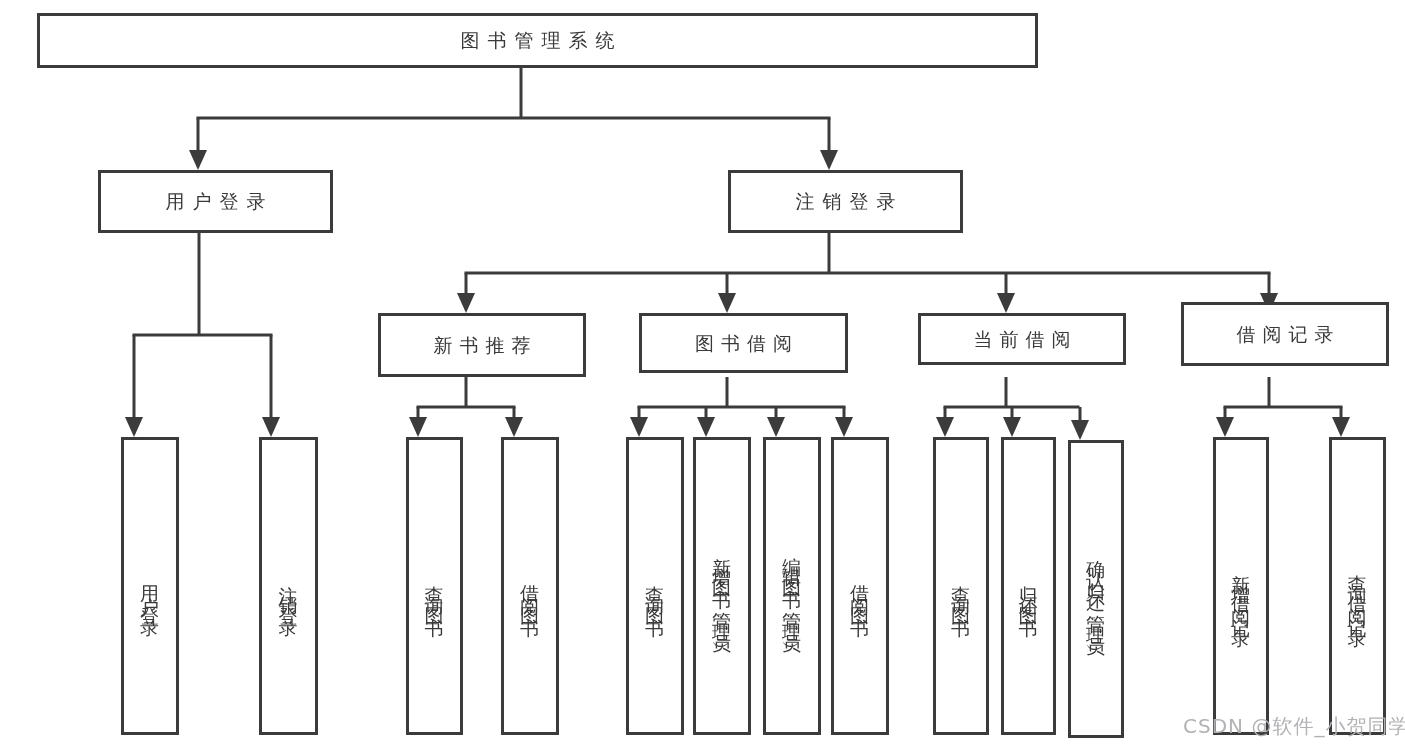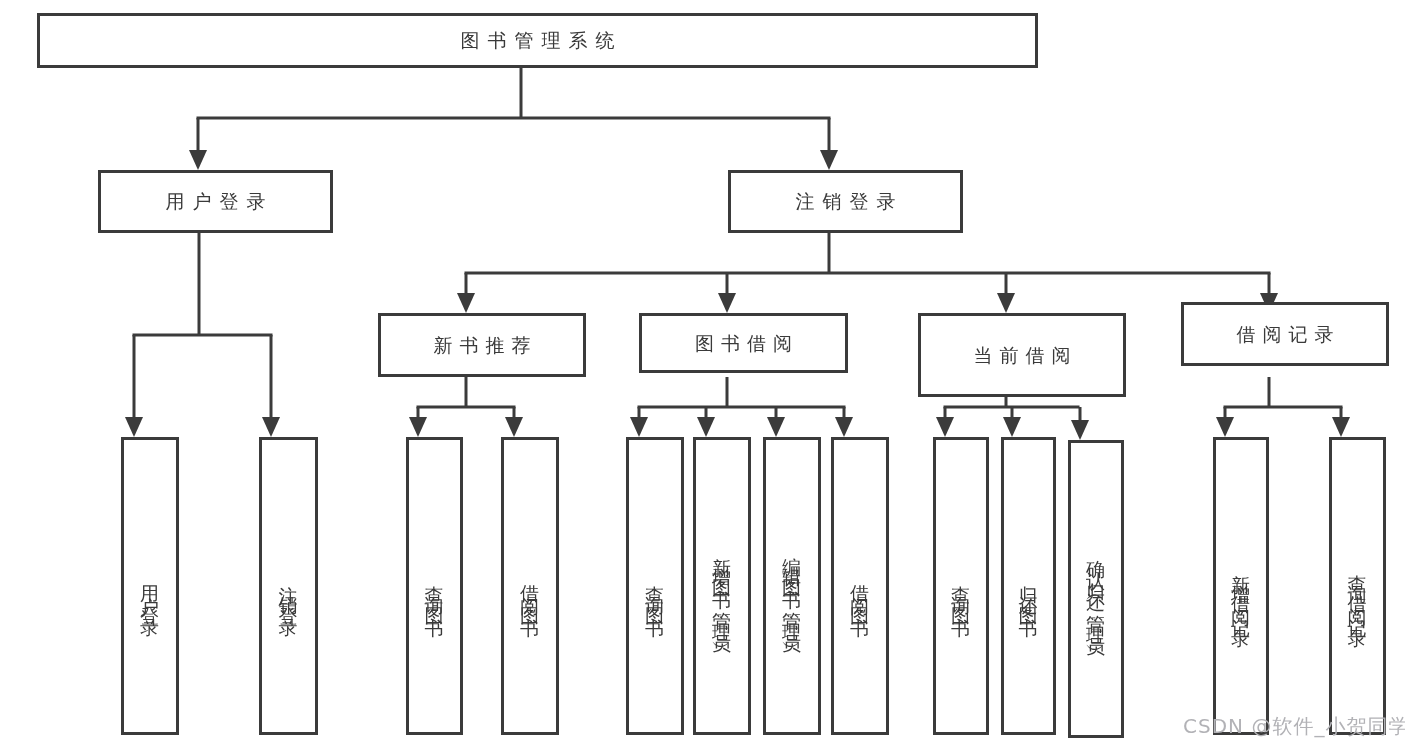--- a/index.html
+++ b/index.html
@@ -124,7 +124,7 @@
   <div class="node" style="left:623px;top:313px;width:209px;height:60px;">
     <span class="h-label" style="letter-spacing:7px;padding-left:7px;">图书借阅</span>
   </div>
-  <div class="node" style="left:902px;top:313px;width:208px;height:84px;">
+  <div class="node" style="left:902px;top:313px;width:208px;height:52px;">
     <span class="h-label" style="letter-spacing:7px;padding-left:7px;">当前借阅</span>
   </div>
   <div class="node" style="left:1165px;top:302px;width:208px;height:64px;">

